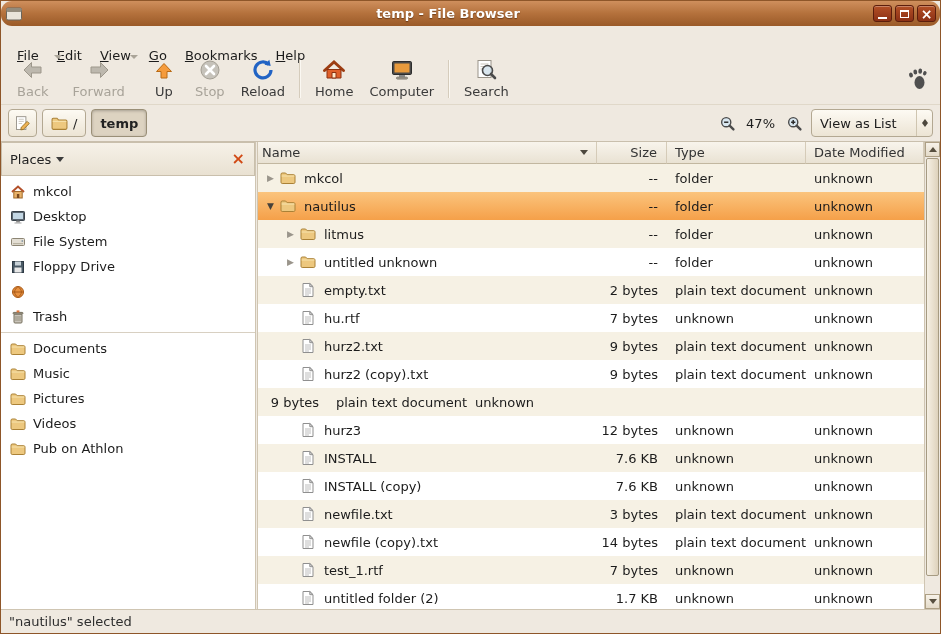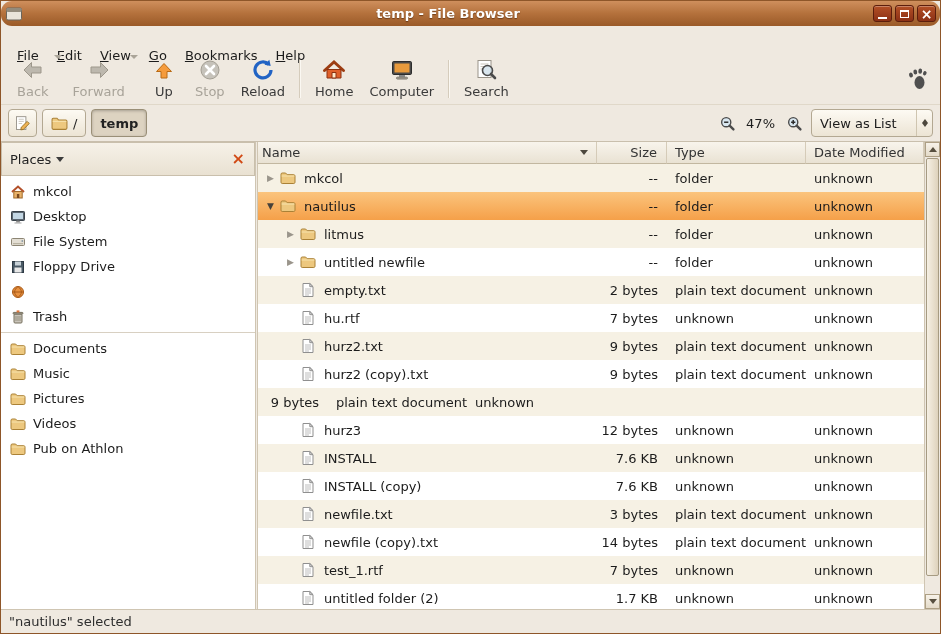--- a/index.html
+++ b/index.html
@@ -487,7 +487,7 @@
                   <path d="M1.6 6h12.8" stroke="#f7e3ae"></path>
                 </svg>
               </span>
-              <span class="flabel">untitled newfile</span>
+              <span class="flabel">untitled unknown</span>
             </div>
             <div class="cell c-size">--</div>
             <div class="cell c-type">folder</div>

